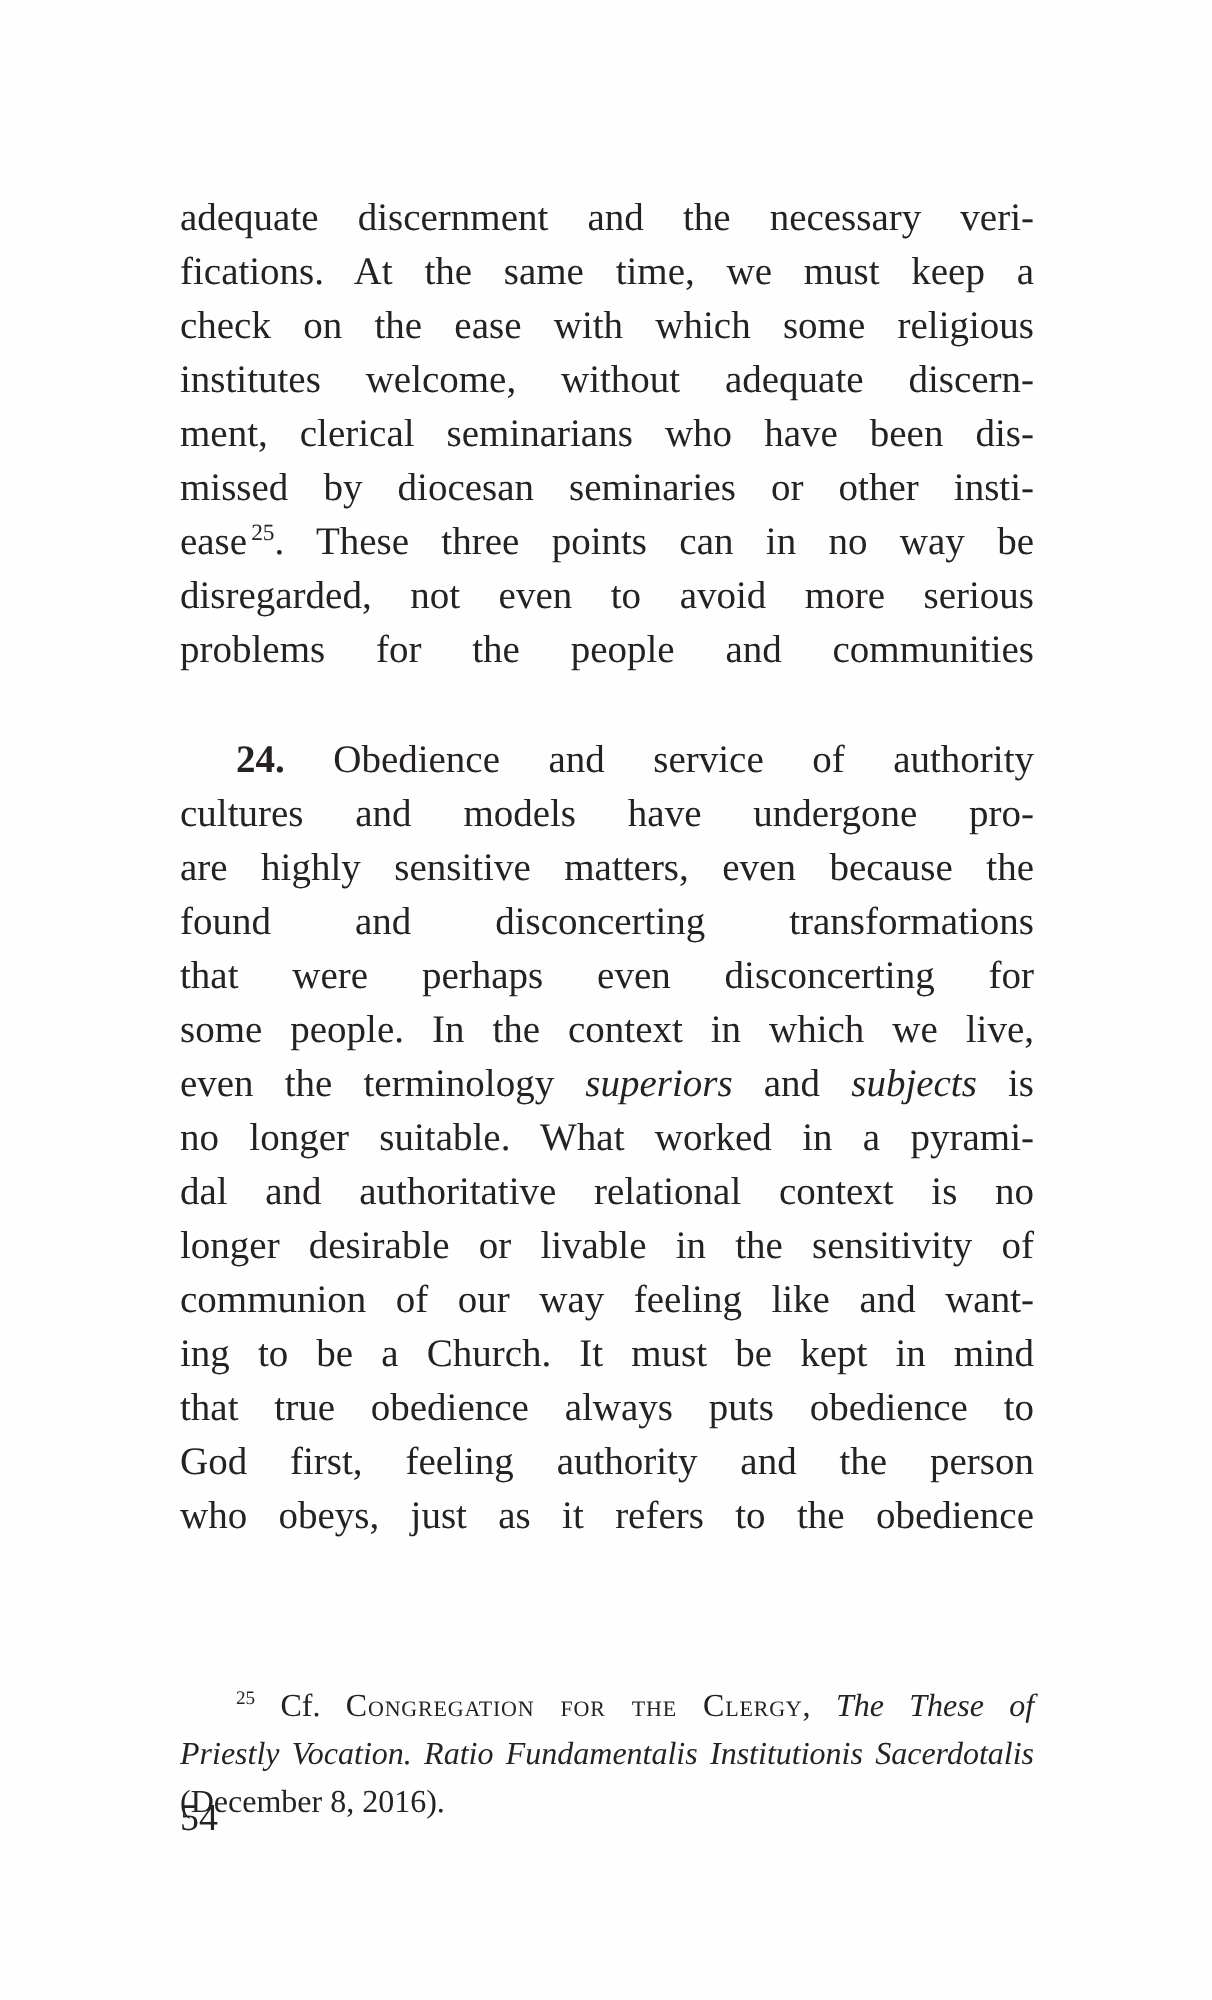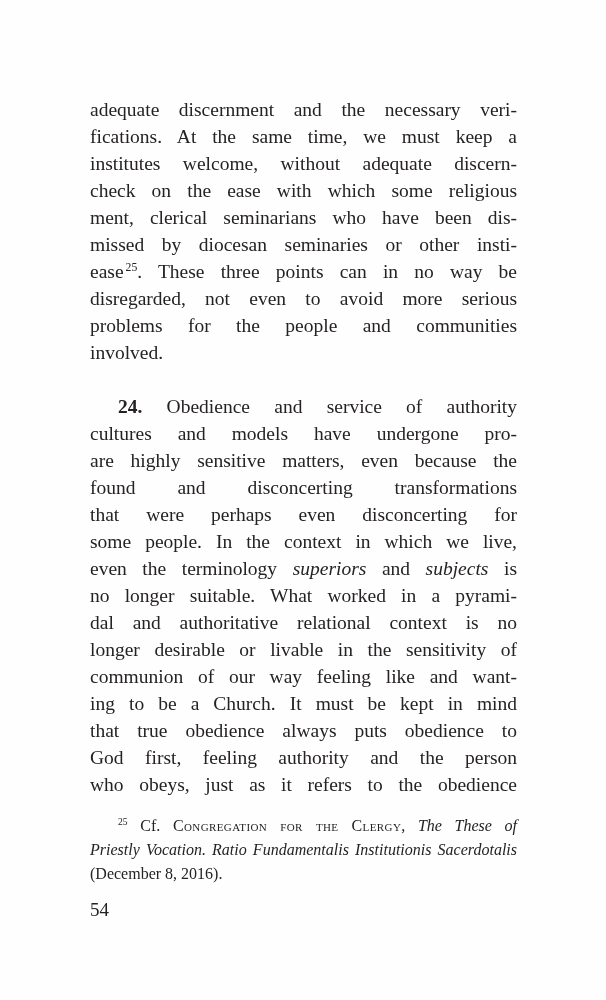--- a/index.html
+++ b/index.html
@@ -75,8 +75,8 @@
       <div class="paragraph">
         <div class="tline"><span>adequate discernment and the necessary veri-</span></div>
         <div class="tline"><span>fications. At the same time, we must keep a</span></div>
+        <div class="tline"><span>check on the ease with which some religious</span></div>
         <div class="tline"><span>institutes welcome, without adequate discern-</span></div>
-        <div class="tline"><span>check on the ease with which some religious</span></div>
         <div class="tline"><span>ment, clerical seminarians who have been dis-</span></div>
         <div class="tline"><span>missed by diocesan seminaries or other insti-</span></div>
         <div class="tline"><span>ease</span><span class="seg-sup">25</span><span>. These three points can in no way be</span></div>

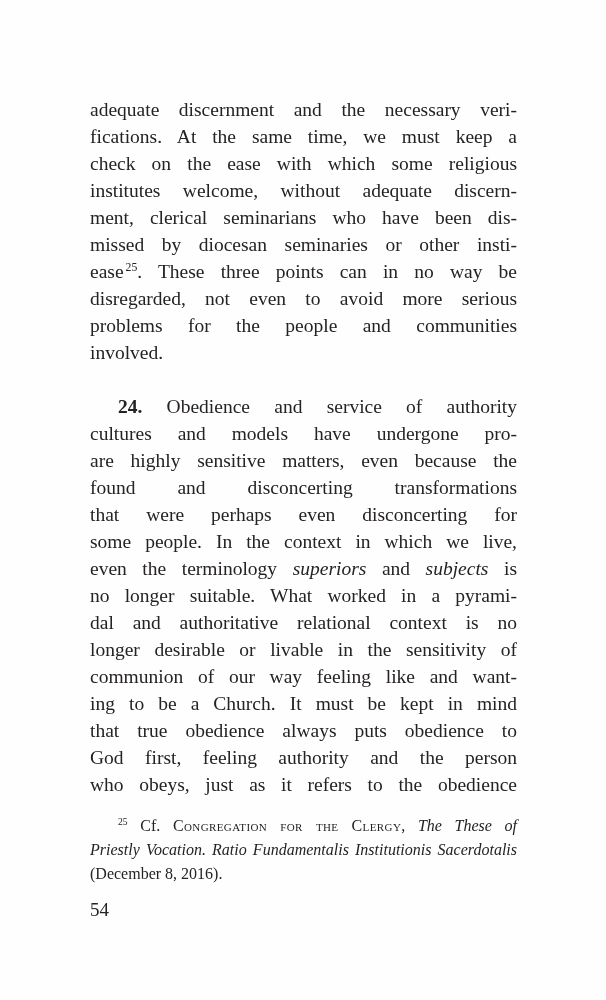--- a/index.html
+++ b/index.html
@@ -82,7 +82,6 @@
         <div class="tline"><span>ease</span><span class="seg-sup">25</span><span>. These three points can in no way be</span></div>
         <div class="tline"><span>disregarded, not even to avoid more serious</span></div>
         <div class="tline"><span>problems for the people and communities</span></div>
-        <div class="tline flush"><span>involved.</span></div>
       </div>
       <div class="paragraph">
         <div class="tline ind"><span class="seg-b">24.</span><span> Obedience and service of authority</span></div>

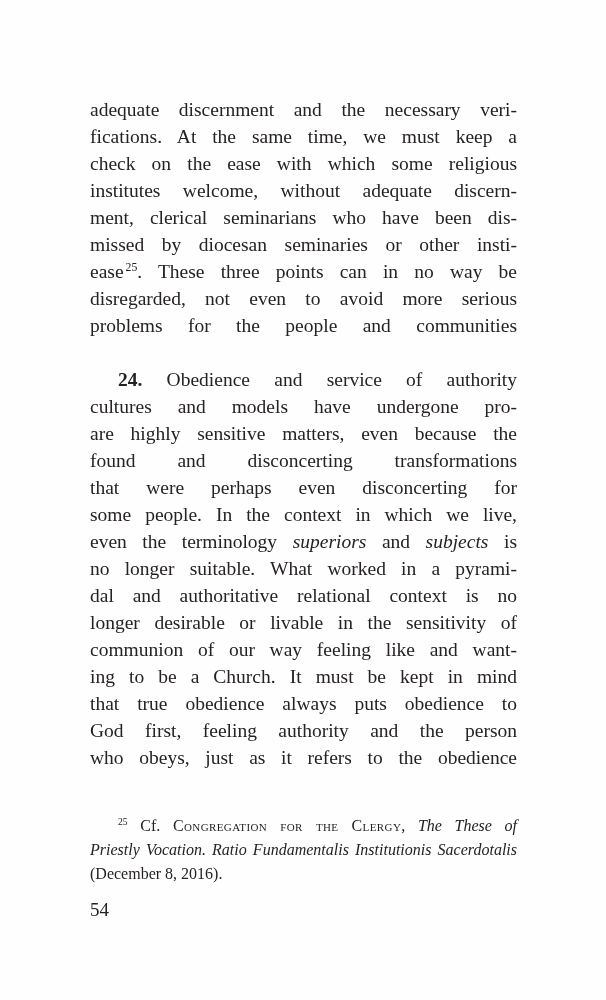--- a/index.html
+++ b/index.html
@@ -40,7 +40,7 @@
     text-align: left;
     text-align-last: left;
   }
-  .tline.ind { text-indent: 28px; }
+  .tline.ind { text-indent: 28px; margin-top: 28px; }
   .footnote {
     position: absolute;
     left: 90px;

